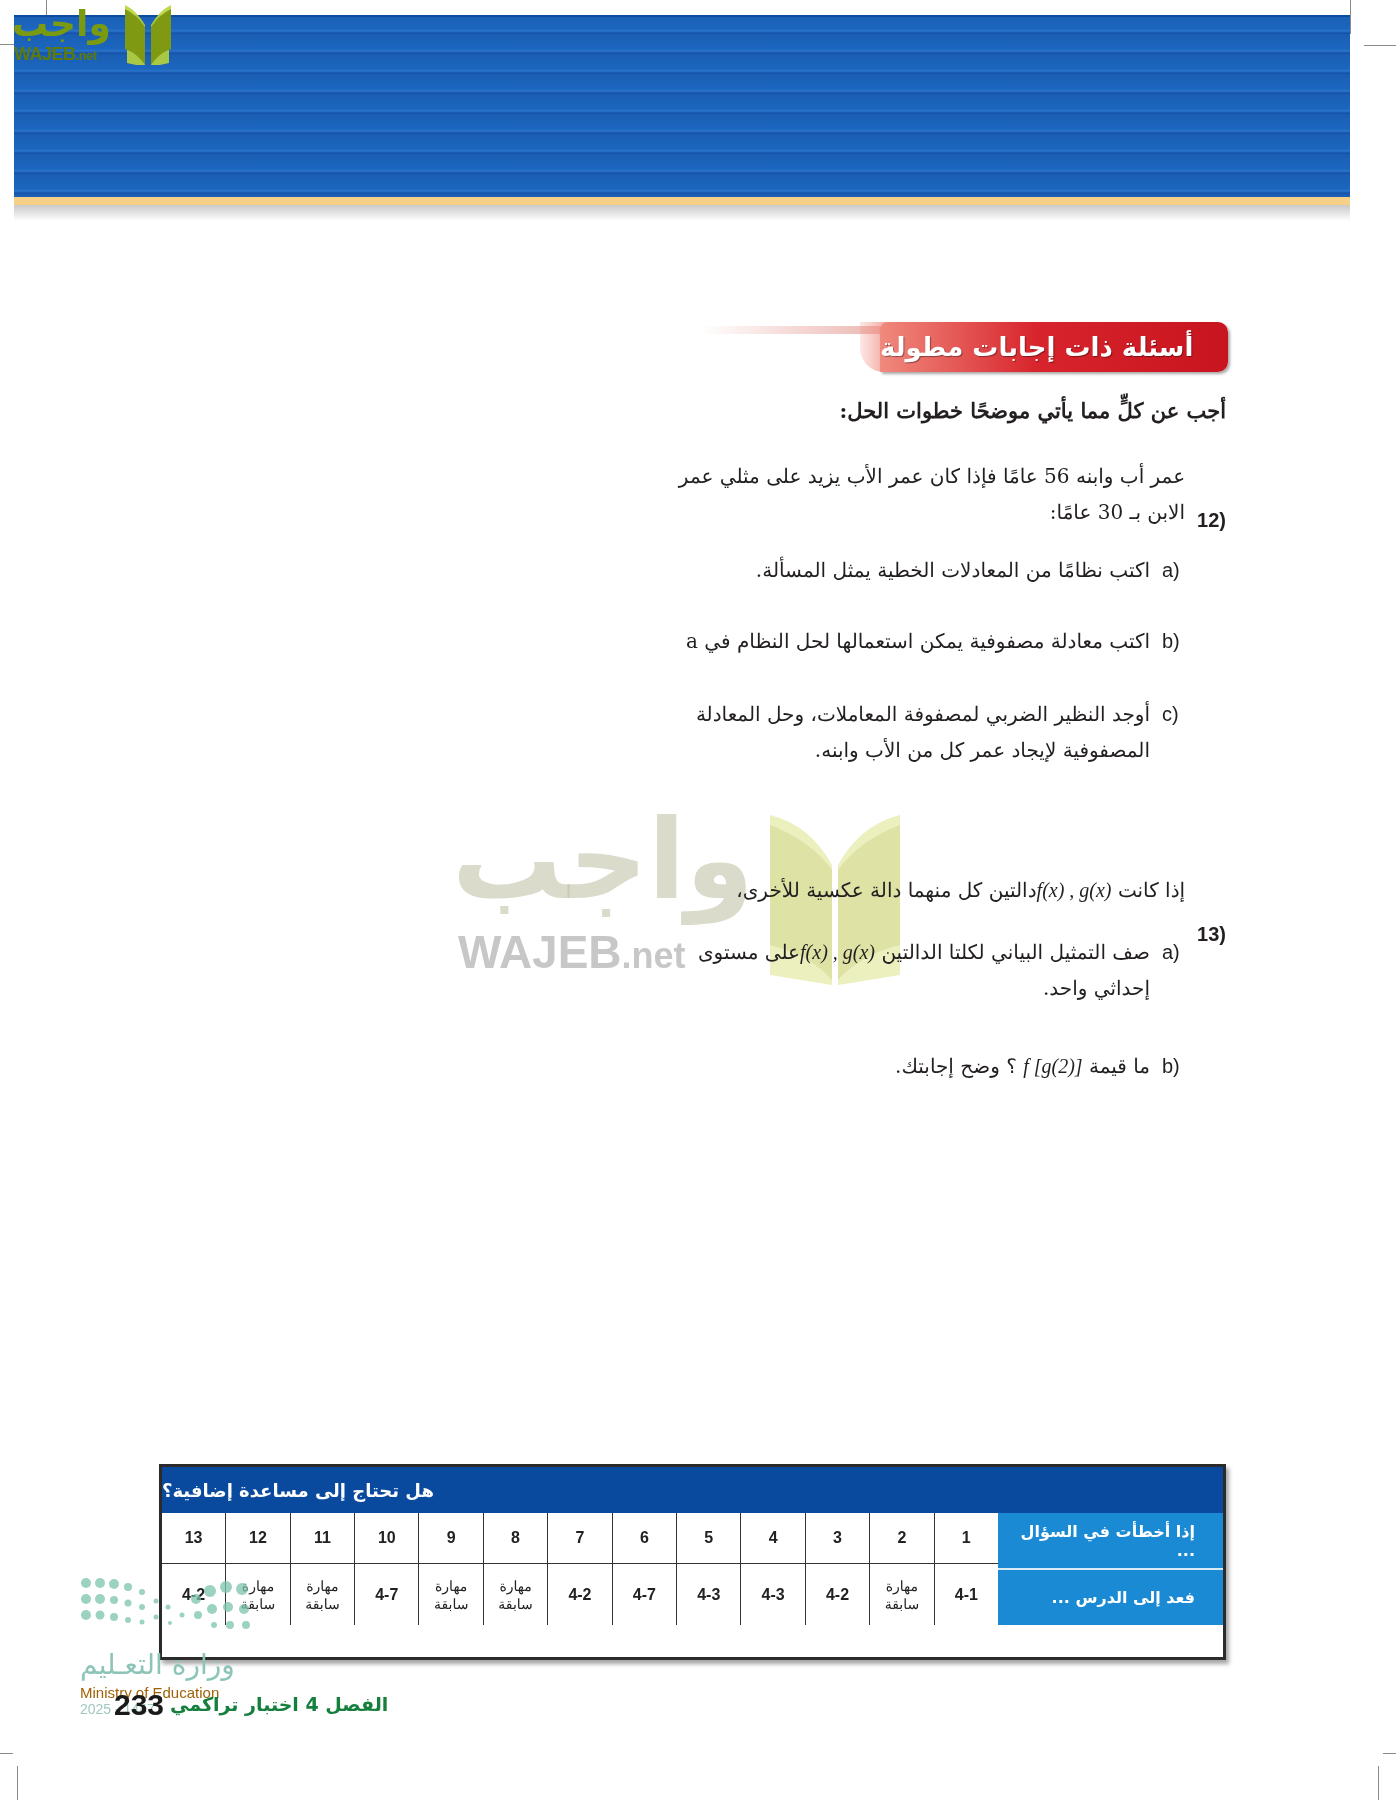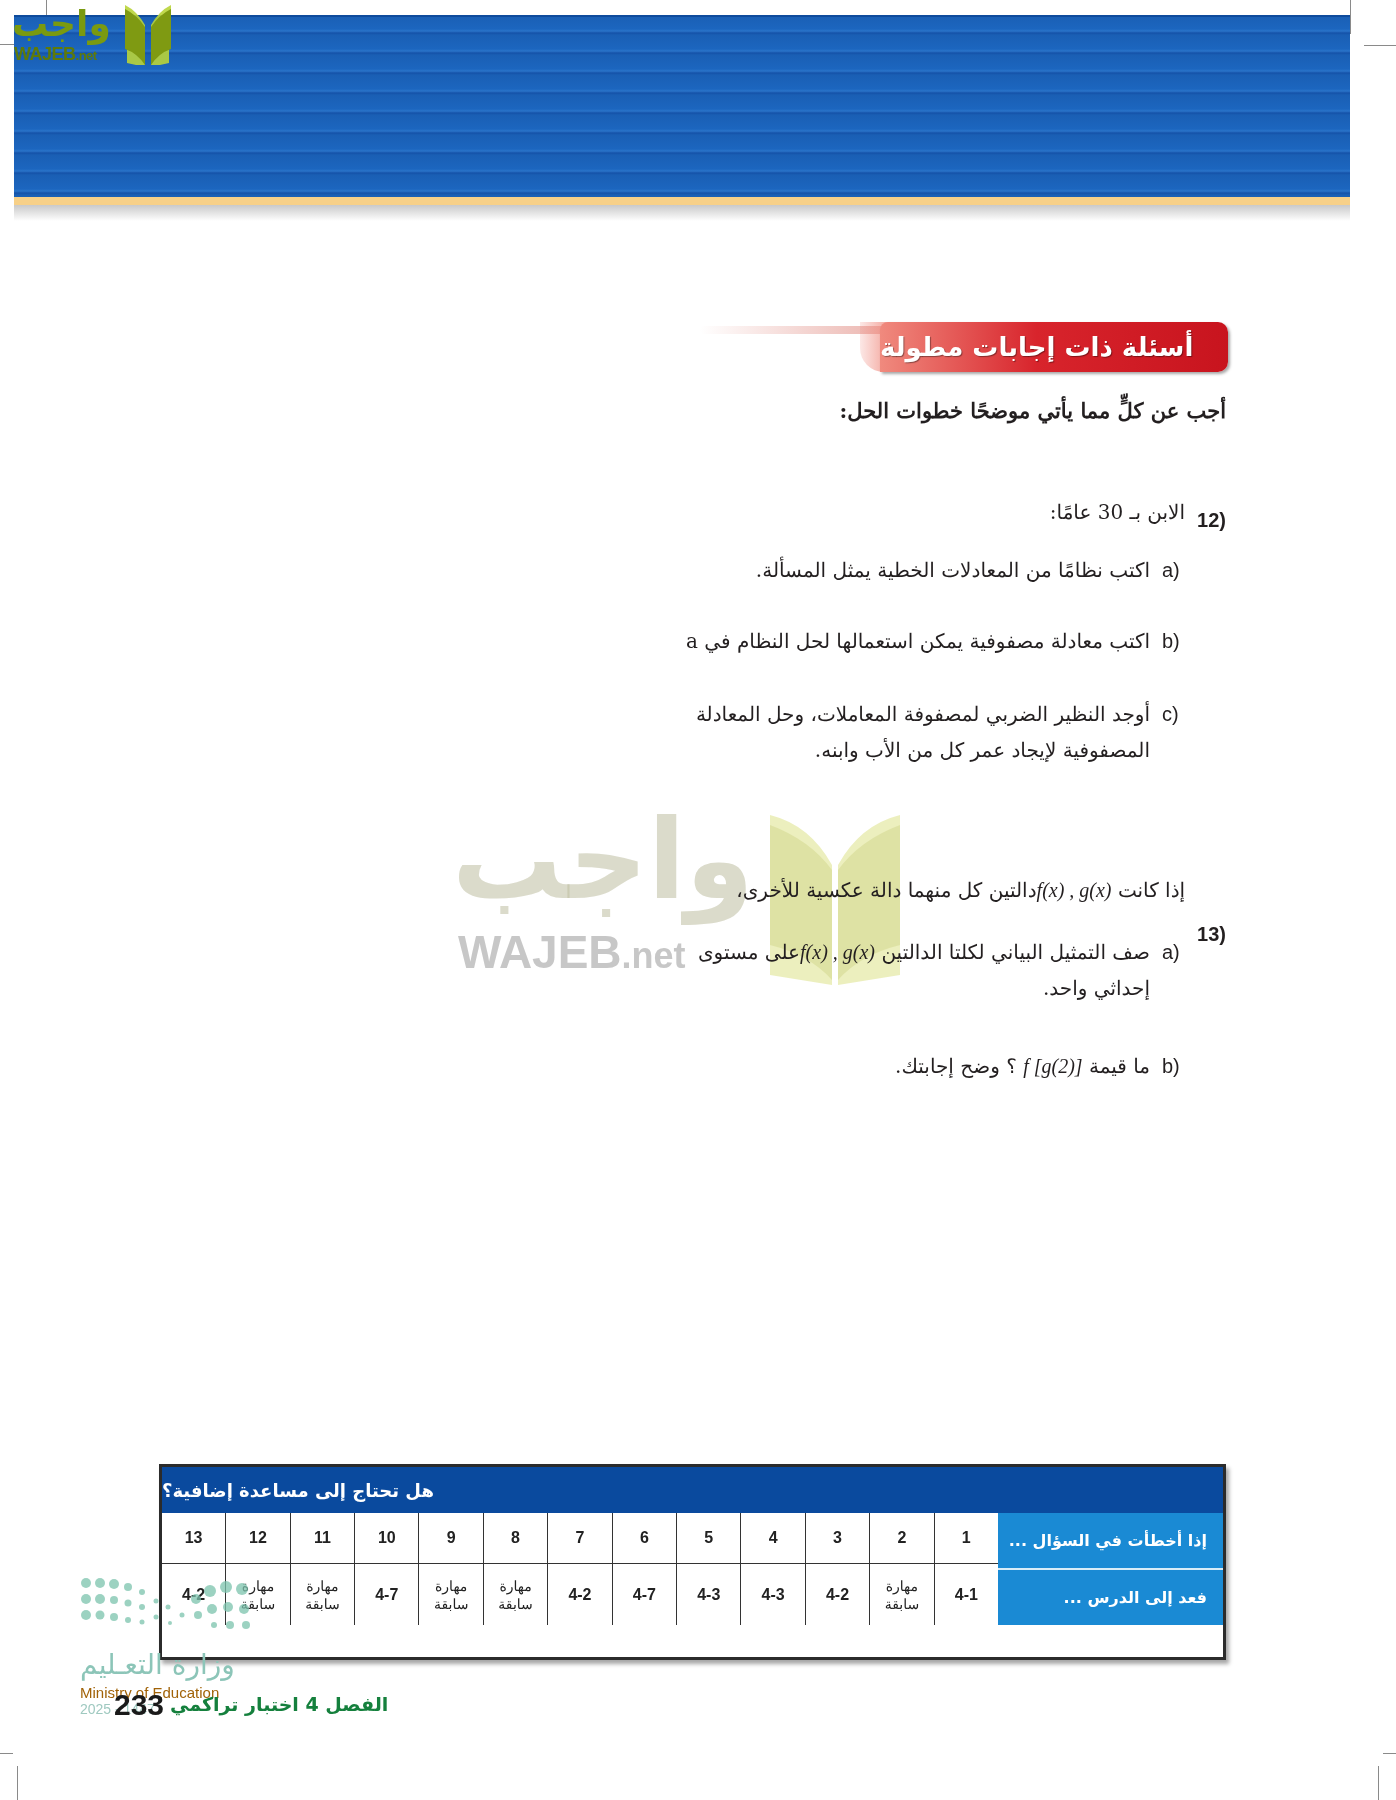--- a/index.html
+++ b/index.html
@@ -169,7 +169,7 @@
   <div class="item">
     <span class="qnum">12)</span>
     <span class="txt">
-      <br>
+      <span>عمر أب وابنه 56 عامًا فإذا كان عمر الأب يزيد على مثلي عمر</span><br>
       <span>الابن بـ 30 عامًا:</span>
     </span>
   </div>

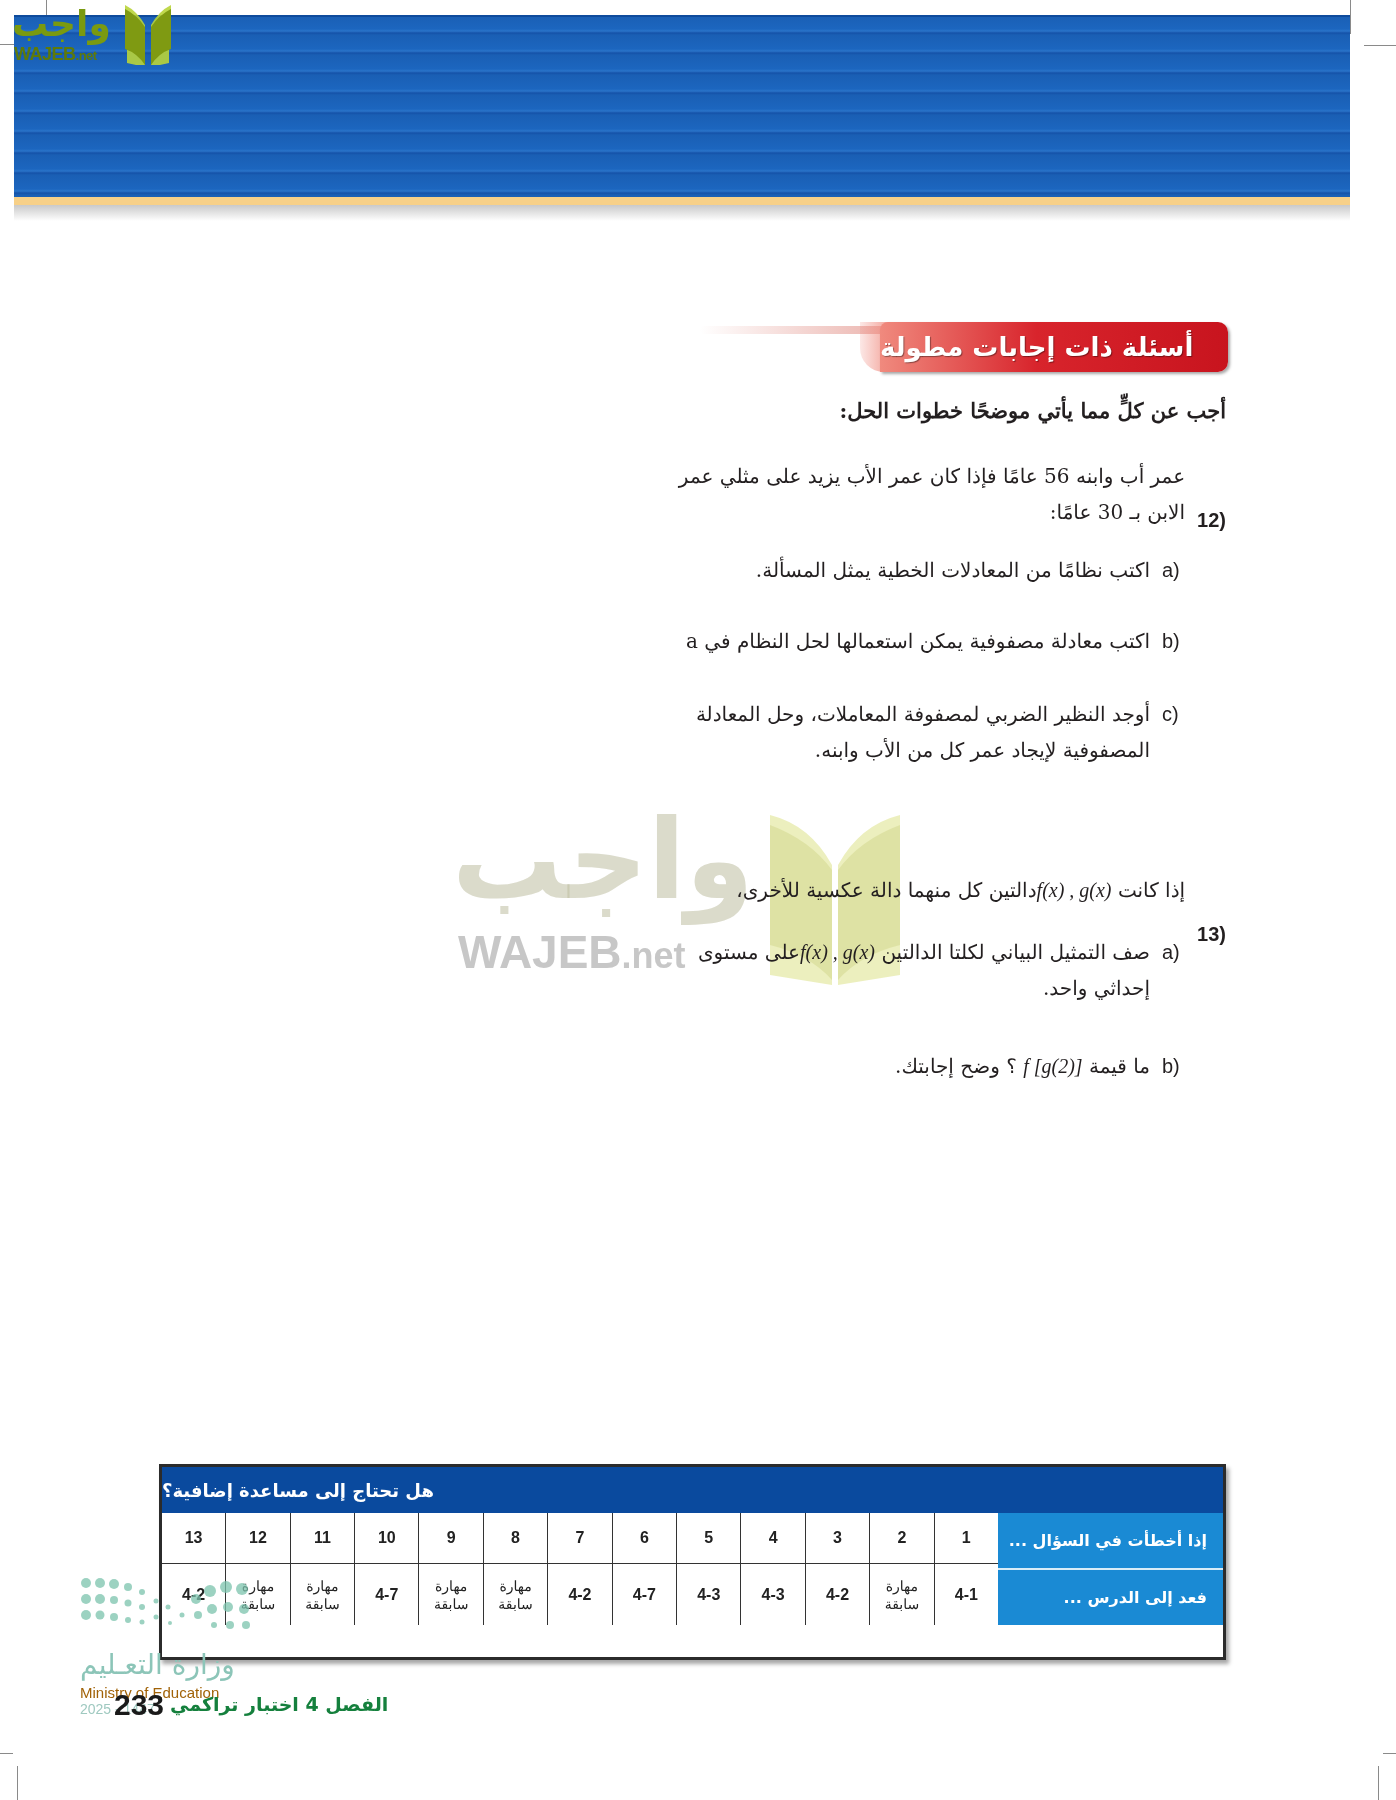--- a/index.html
+++ b/index.html
@@ -102,7 +102,7 @@
   .help-labels { width: 225px; background: #1a8ad4; display: flex; flex-direction: column; }
   .help-label {
     flex: 1; color: #fff; font-weight: bold; font-size: 16px;
-    display: flex; align-items: center; justify-content: flex-start; padding-right: 16px;
+    display: flex; align-items: center; justify-content: flex-start; padding-right: 28px;
     direction: rtl;
   }
   .help-label + .help-label { border-top: 2px solid #d8ecf8; }

